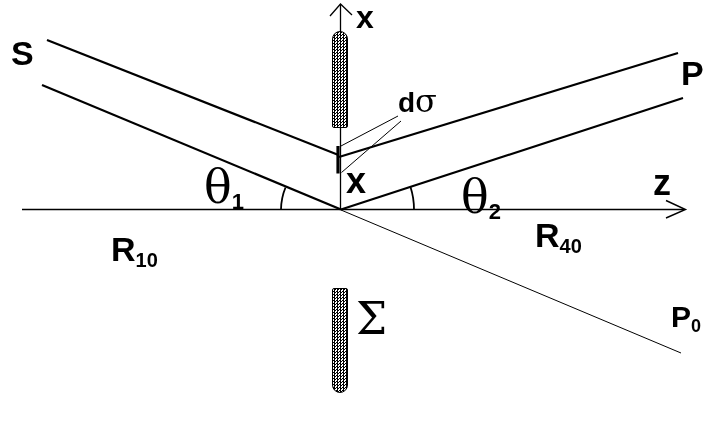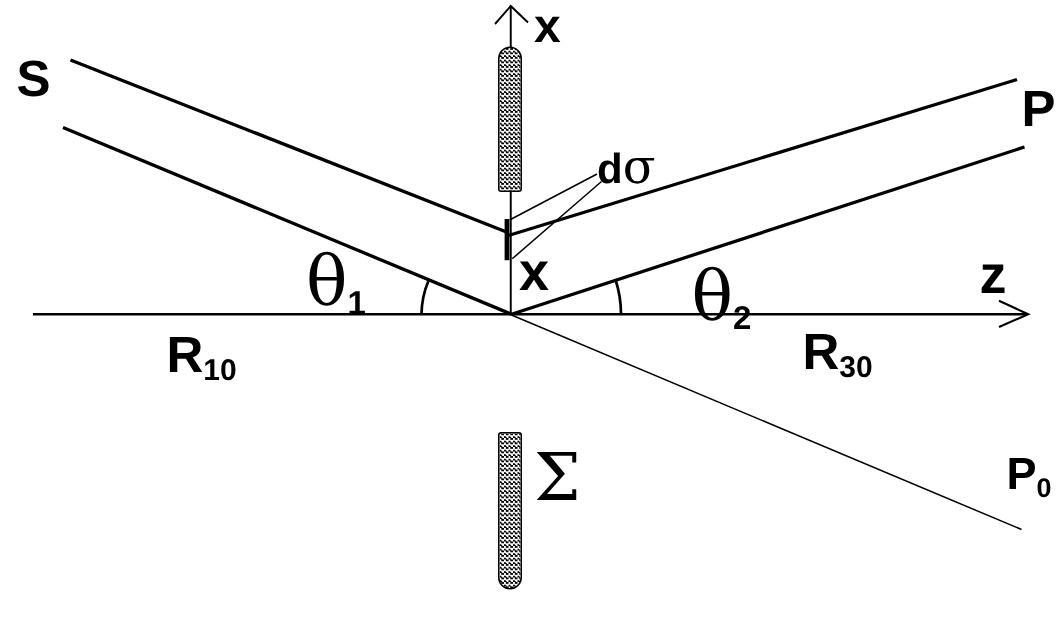--- a/index.html
+++ b/index.html
@@ -72,7 +72,7 @@
 
   <div class="lbl sans-b" style="left:653px; top:165px; font-size:36px;">z</div>
 
-  <div class="lbl sans-b" style="left:398px; top:95px; font-size:28px;"><span>d</span><span class="serif" style="font-size:32px;">σ</span></div>
+  <div class="lbl sans-b" style="left:398px; top:85px; font-size:28px;"><span>d</span><span class="serif" style="font-size:32px;">σ</span></div>
 
   <div class="lbl sans-b" style="left:346px; top:163px; font-size:36px;">x</div>
 

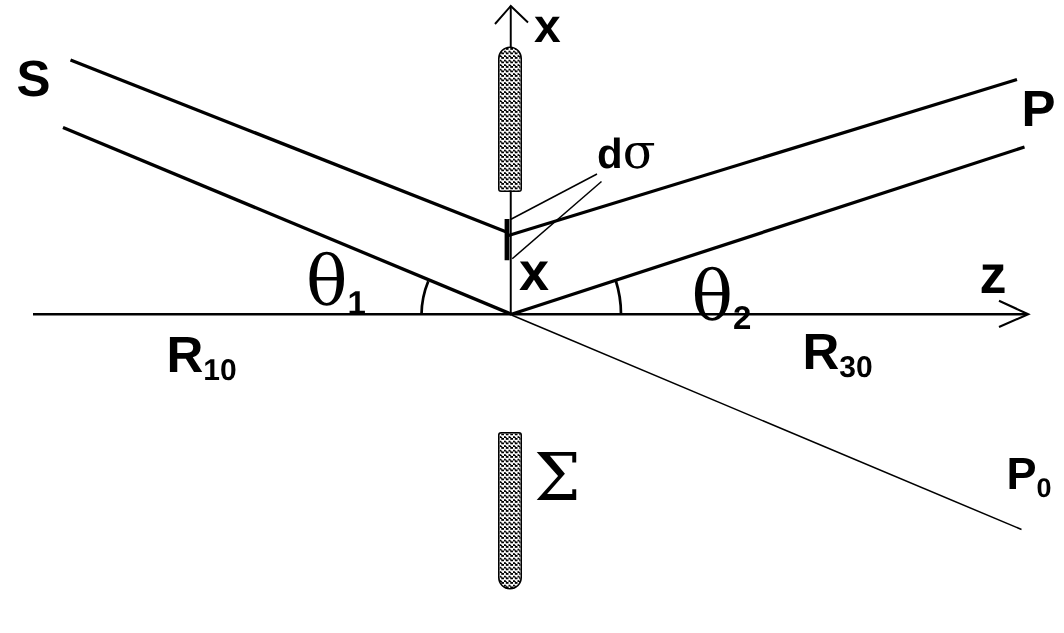--- a/index.html
+++ b/index.html
@@ -80,7 +80,7 @@
 
   <div class="lbl serif" style="left:461px; top:174px; font-size:46px;"><span>θ</span><span class="sub" style="font-size:22px;">2</span></div>
 
-  <div class="lbl sans-b" style="left:111px; top:220px; font-size:34px;"><span>R</span><span class="sub" style="font-size:20px;">10</span></div>
+  <div class="lbl sans-b" style="left:111px; top:232px; font-size:34px;"><span>R</span><span class="sub" style="font-size:20px;">10</span></div>
 
   <div class="lbl sans-b" style="left:535px; top:218px; font-size:34px;"><span>R</span><span class="sub" style="font-size:20px;">30</span></div>
 

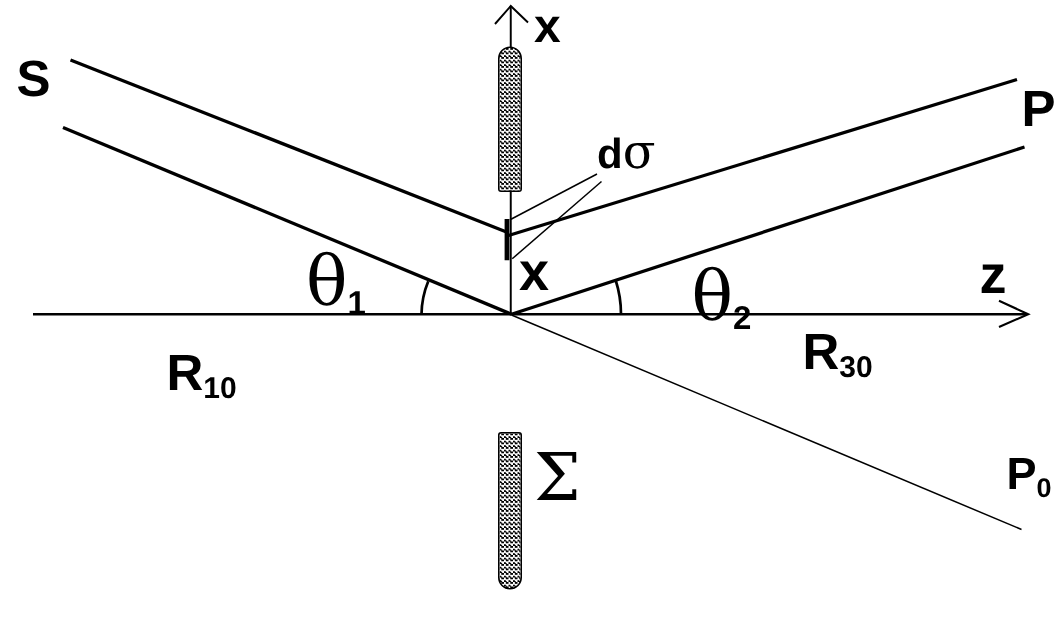--- a/index.html
+++ b/index.html
@@ -82,7 +82,7 @@
 
   <div class="lbl sans-b" style="left:111px; top:232px; font-size:34px;"><span>R</span><span class="sub" style="font-size:20px;">10</span></div>
 
-  <div class="lbl sans-b" style="left:535px; top:218px; font-size:34px;"><span>R</span><span class="sub" style="font-size:20px;">30</span></div>
+  <div class="lbl sans-b" style="left:535px; top:218px; font-size:34px;"><span>R</span><span class="sub" style="font-size:20px;">40</span></div>
 
   <div class="lbl sans-b" style="left:671px; top:302px; font-size:30px;"><span>P</span><span class="sub" style="font-size:18px;">0</span></div>
 

